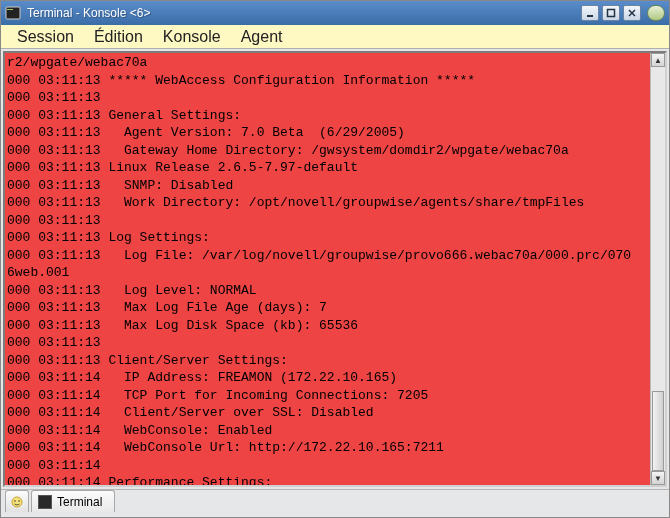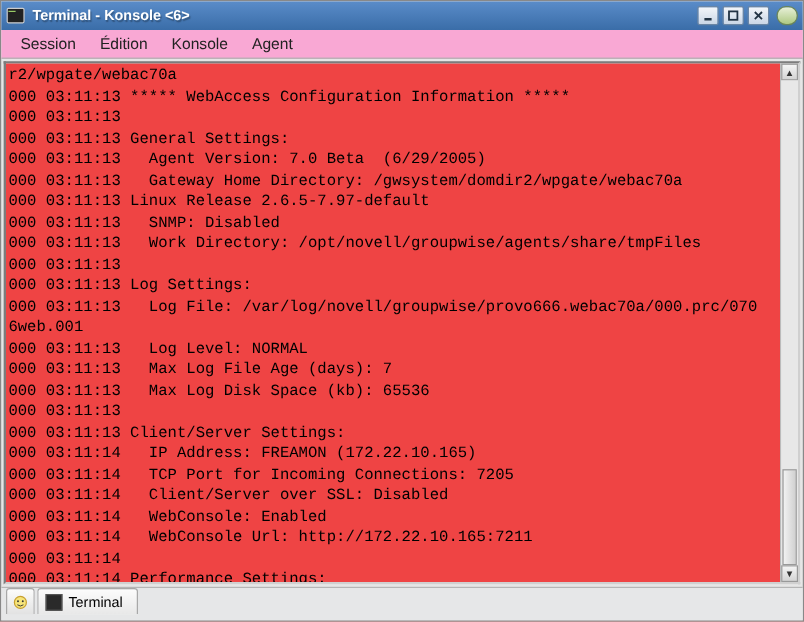--- a/index.html
+++ b/index.html
@@ -28,7 +28,7 @@
   }
   .titlebar .title {
     flex: 1;
-    font-weight: bold;
+    font-weight: normal;
     text-shadow: 1px 1px 1px rgba(0,0,0,0.3);
   }
   .titlebar .winbtns {

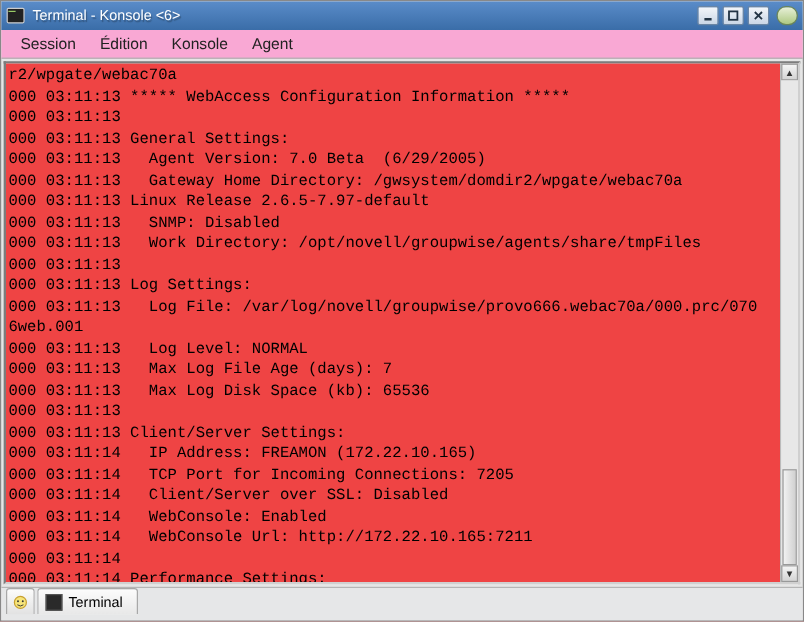--- a/index.html
+++ b/index.html
@@ -56,12 +56,12 @@
   }
   .menubar {
     height: 24px;
-    background: #f9a8d4;
+    background: #fef9c3;
     border-bottom: 1px solid #b0b0b0;
     display: flex;
     align-items: center;
     padding: 0 6px;
-    font-size: 13px;
+    font-size: 16px;
     color: #222;
   }
   .menubar .menu-item {

